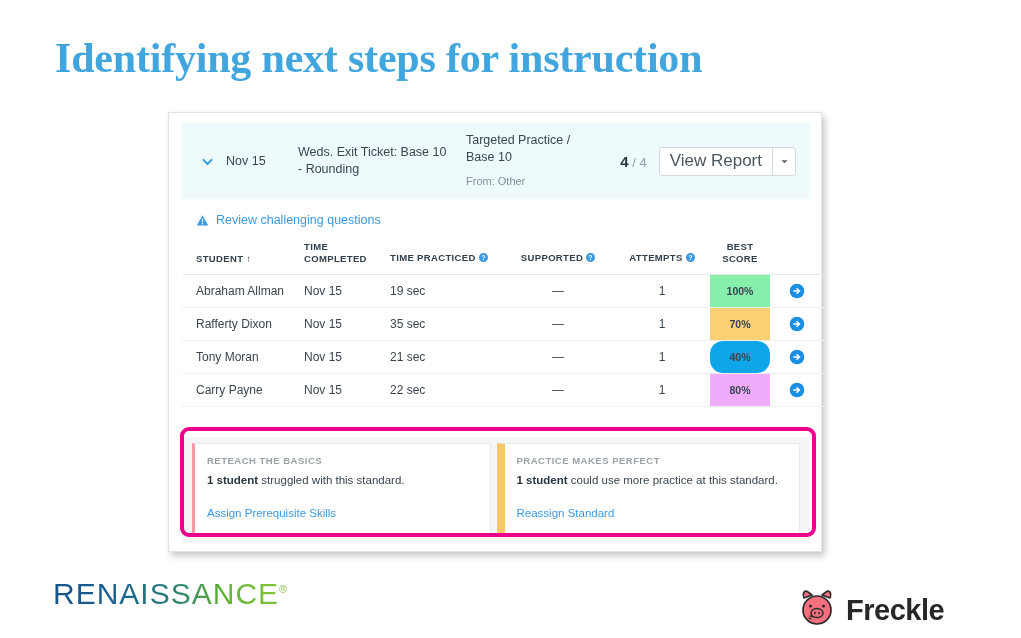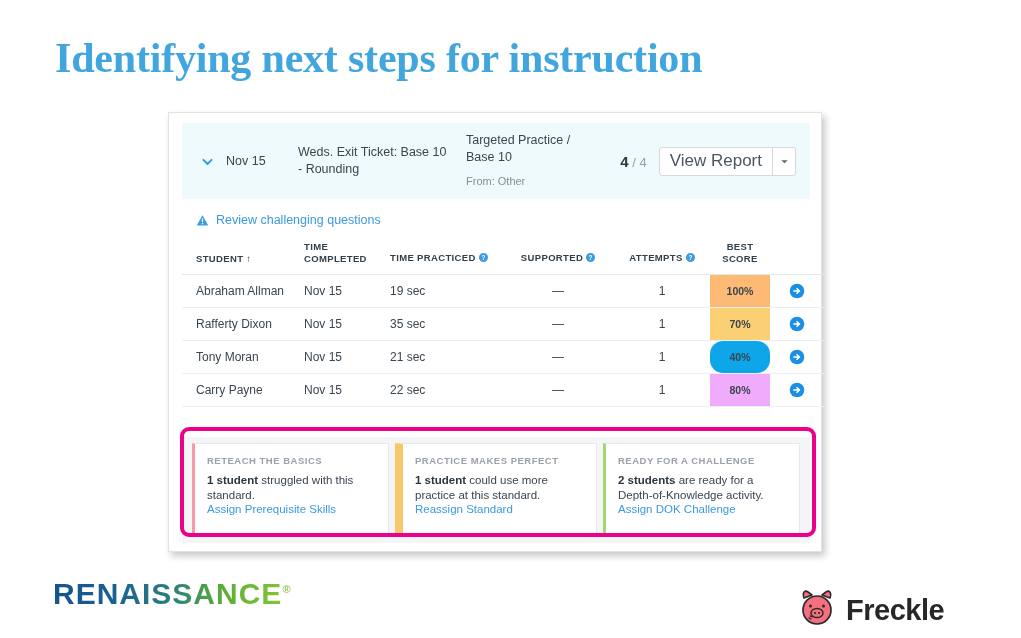--- a/index.html
+++ b/index.html
@@ -378,7 +378,7 @@
             <td class="c-supported dash">—</td>
             <td class="c-attempts">1</td>
             <td class="c-best">
-              <span class="score-cell" style="background: #fdba74;">100%</span>
+              <span class="score-cell" style="background: #86efac;">100%</span>
             </td>
             <td class="c-arrow"><span><svg class="arrow-icon" width="16" height="16" viewBox="0 0 18 18">
                   <circle cx="9" cy="9" r="8.2" fill="#1a8fe3"></circle>

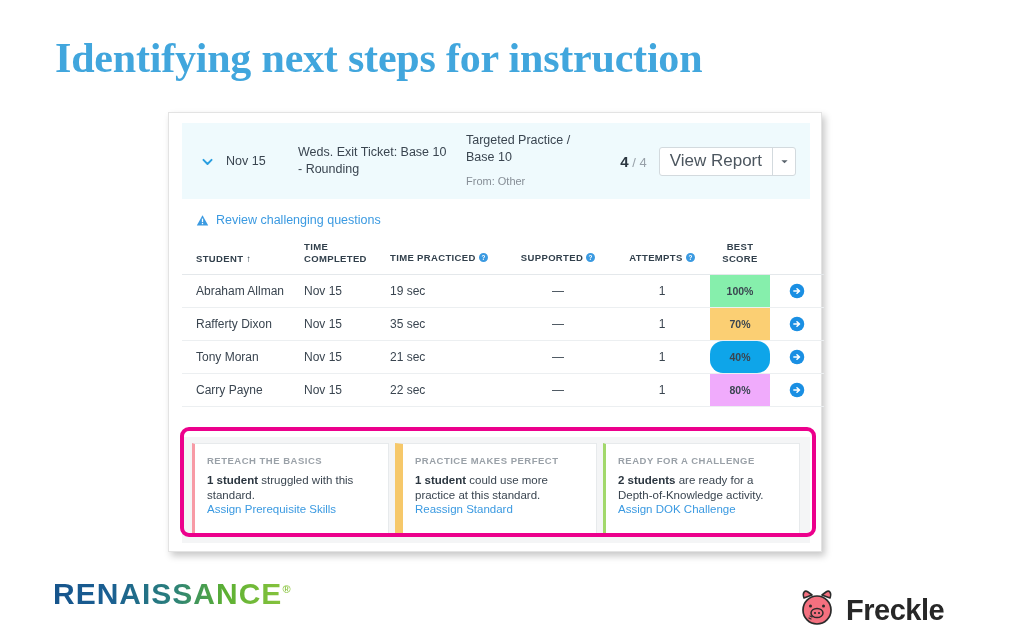--- a/index.html
+++ b/index.html
@@ -441,11 +441,6 @@
           <div class="reco-body"><b>1 student</b><span> could use more practice at this standard.</span></div>
           <div class="reco-link">Reassign Standard</div>
         </div>
-        <div class="reco r3" style="border-left-color: rgb(162, 216, 107);">
-          <div class="reco-title">READY FOR A CHALLENGE</div>
-          <div class="reco-body"><b>2 students</b><span> are ready for a Depth-of-Knowledge activity.</span></div>
-          <div class="reco-link">Assign DOK Challenge</div>
-        </div>
       </div>
   </div>
 </div>

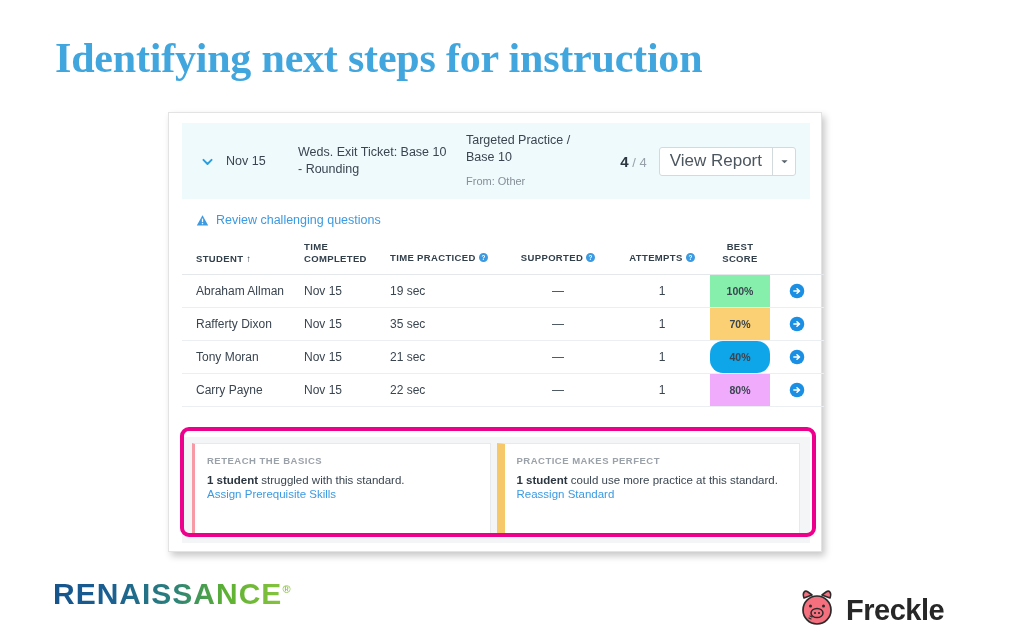--- a/index.html
+++ b/index.html
@@ -239,7 +239,7 @@
     font-size: 11.5px;
     color: #3a4550;
     line-height: 15px;
-    margin-bottom: 0;
+    margin-bottom: 19px;
   }
   .reco-body b { font-weight: bold; color: #2b3640; }
   .reco-link {

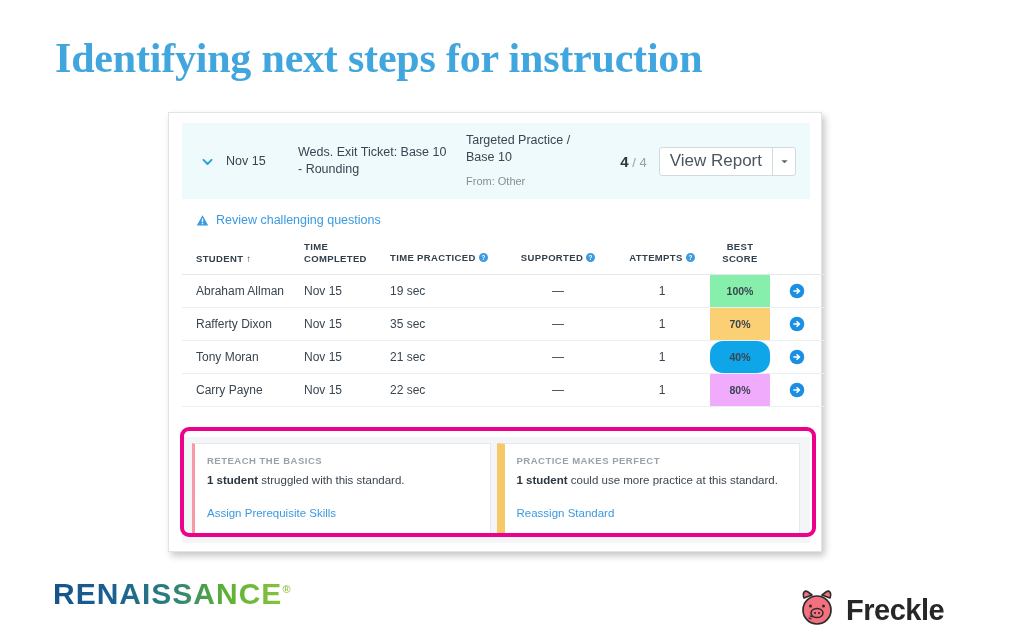--- a/index.html
+++ b/index.html
@@ -266,7 +266,7 @@
     left: 53px;
     top: 577px;
     font-size: 30px;
-    font-weight: bold;
+    font-weight: normal;
     letter-spacing: 1px;
     font-family: "Liberation Sans", sans-serif;
     background: linear-gradient(90deg, #16548c 0%, #1a5f92 24%, #2a7f7c 50%, #5cb033 72%, #8dc63f 100%);

